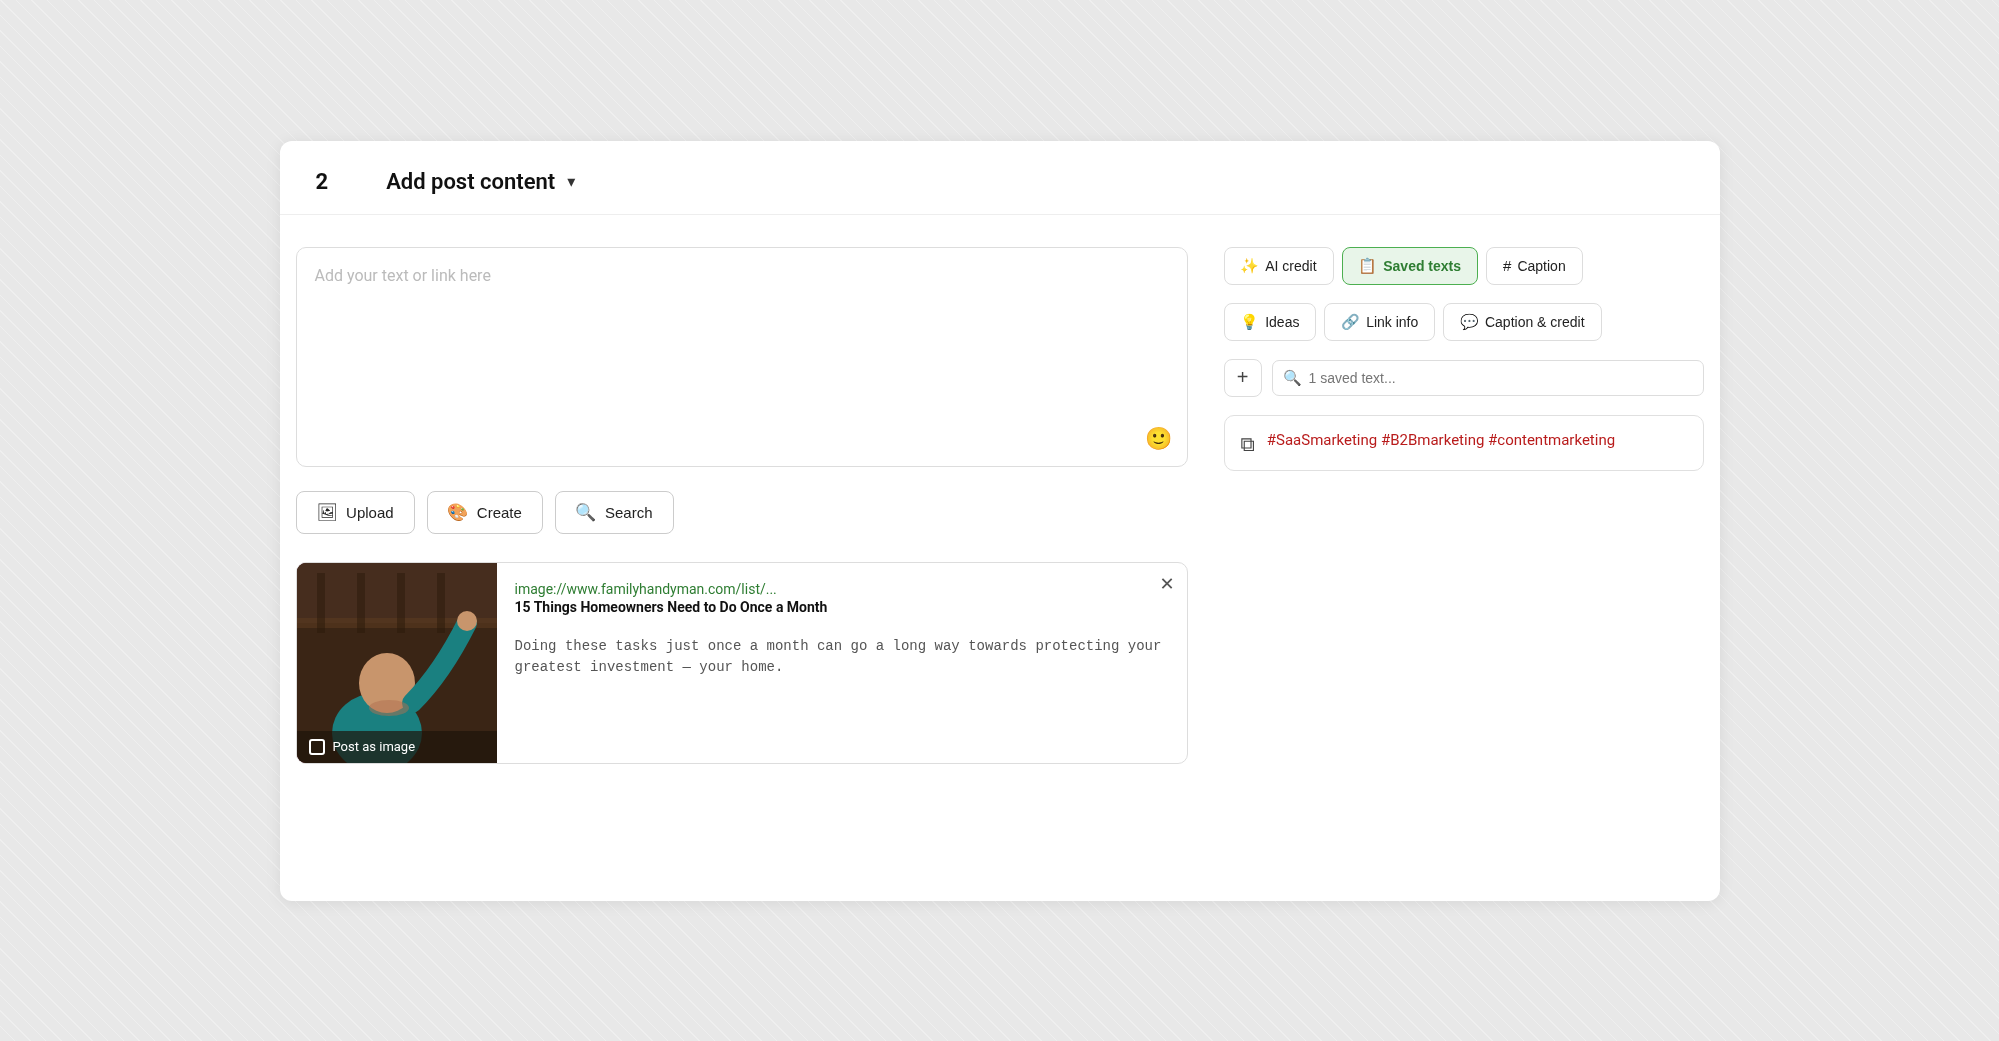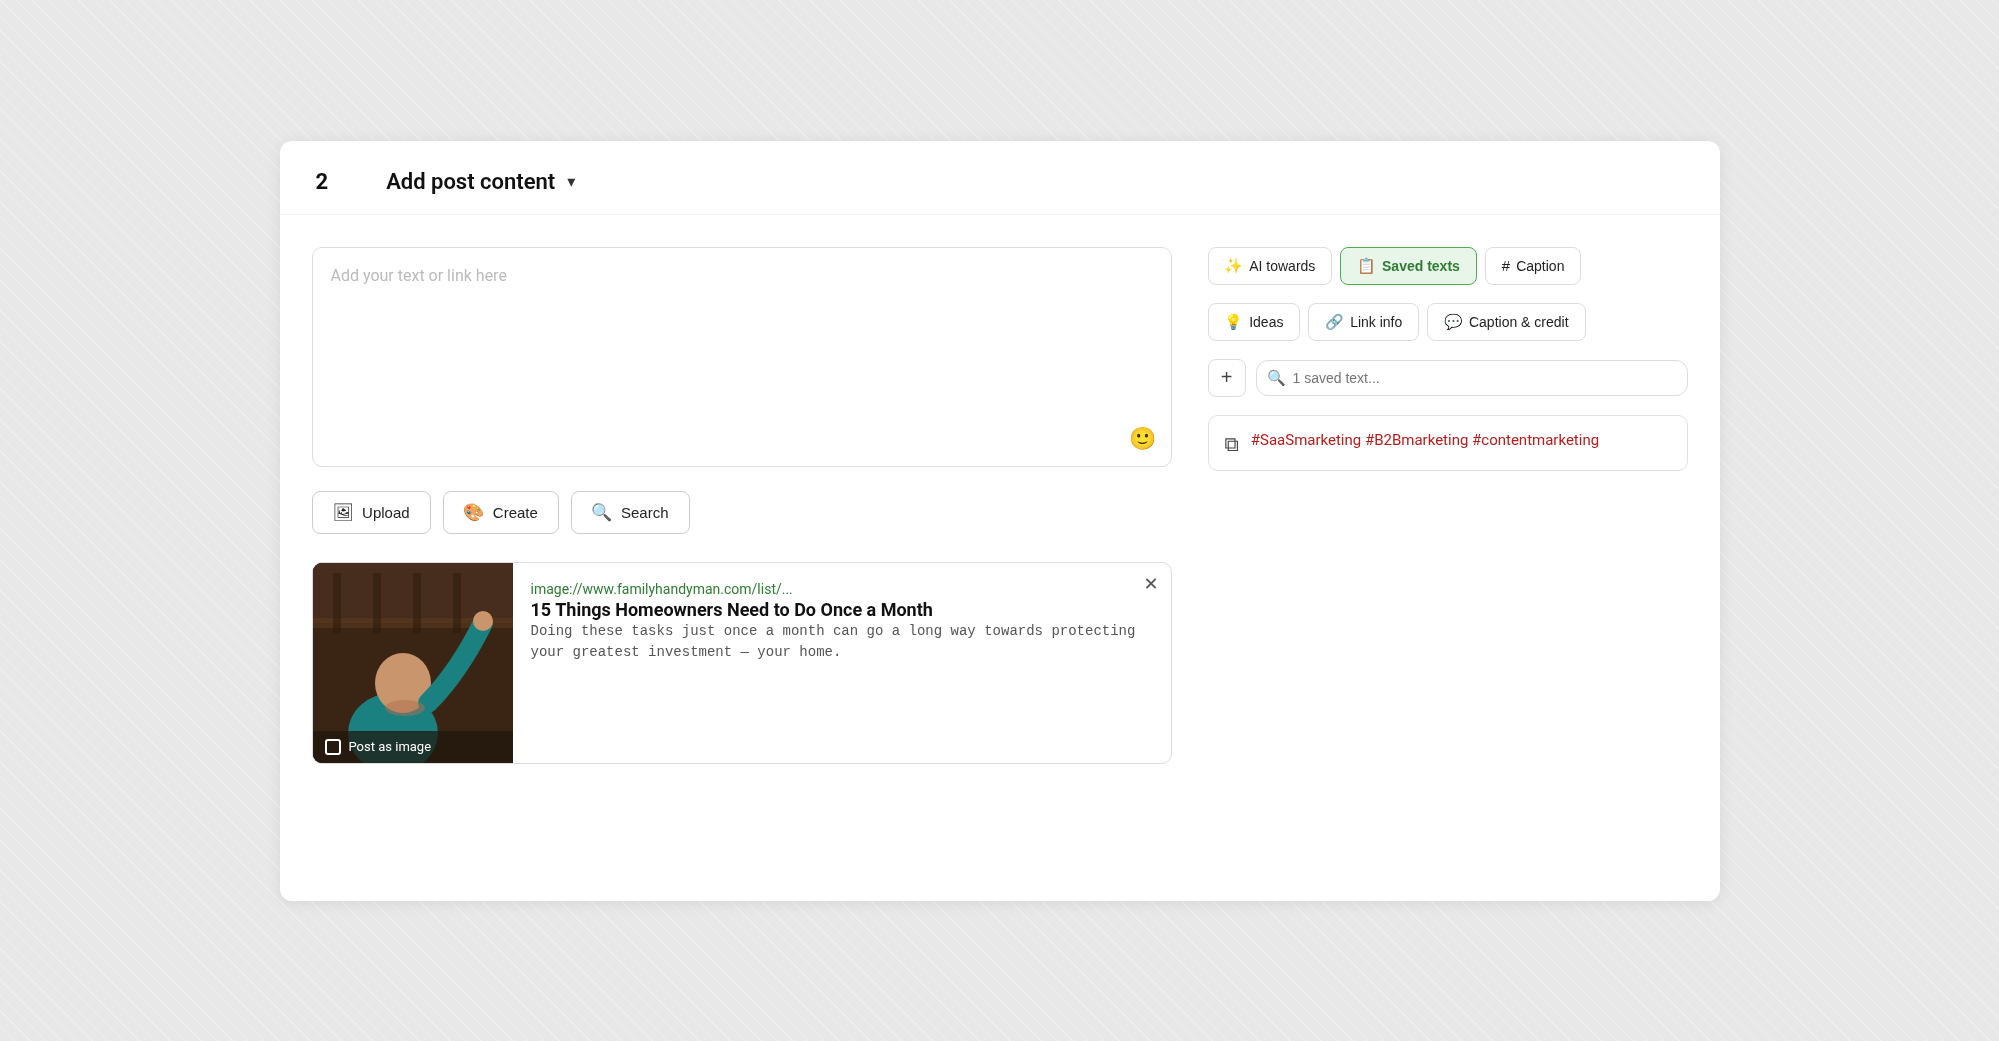--- a/index.html
+++ b/index.html
@@ -53,7 +53,7 @@
     .card-body {
       display: flex;
       gap: 0;
-      padding: 32px 32px;
+      padding: 32px 16px;
     }
     .left-panel {
       flex: 1;

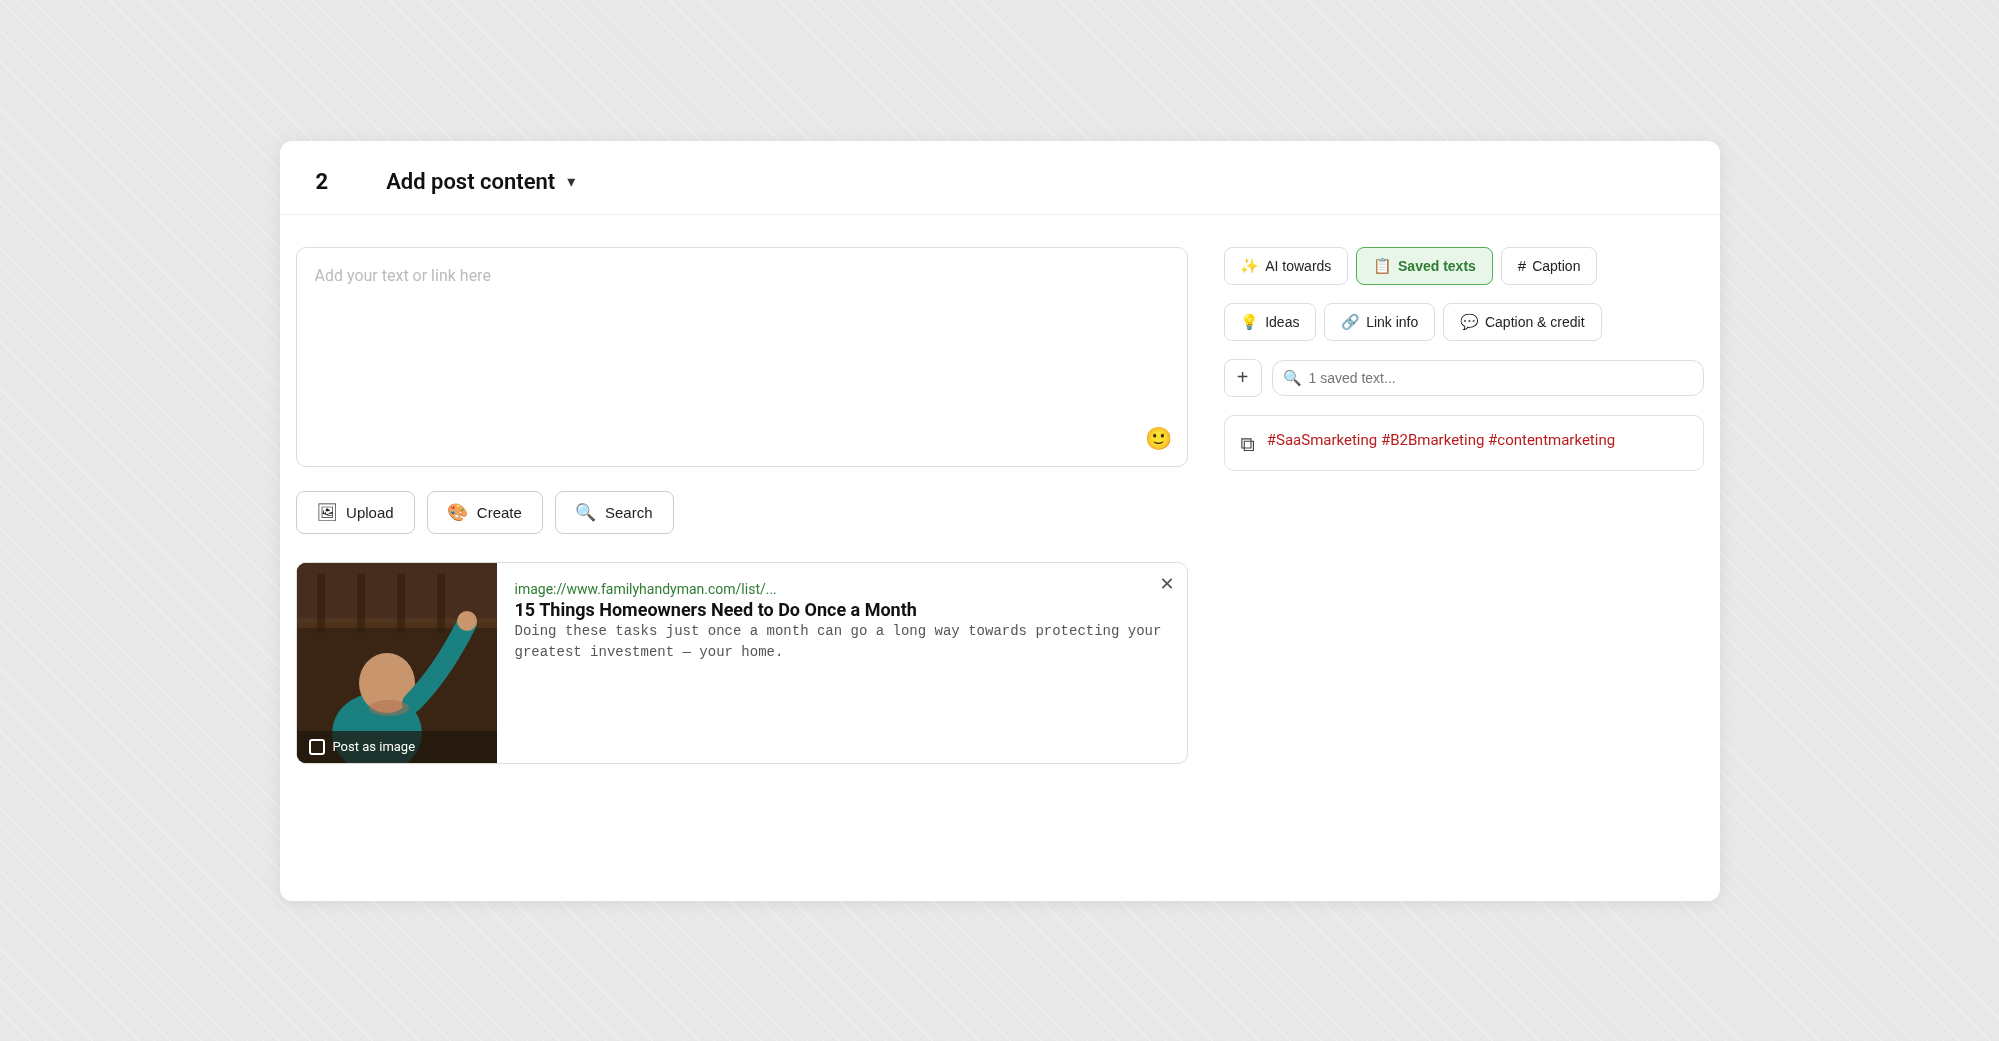--- a/index.html
+++ b/index.html
@@ -353,7 +353,7 @@
       <div class="tab-row">
         <button class="tab-btn">
           <span class="tab-icon">✨</span>
-          <span>AI towards</span>
+          <span>AI credit</span>
         </button>
         <button class="tab-btn active">
           <span class="tab-icon">📋</span>

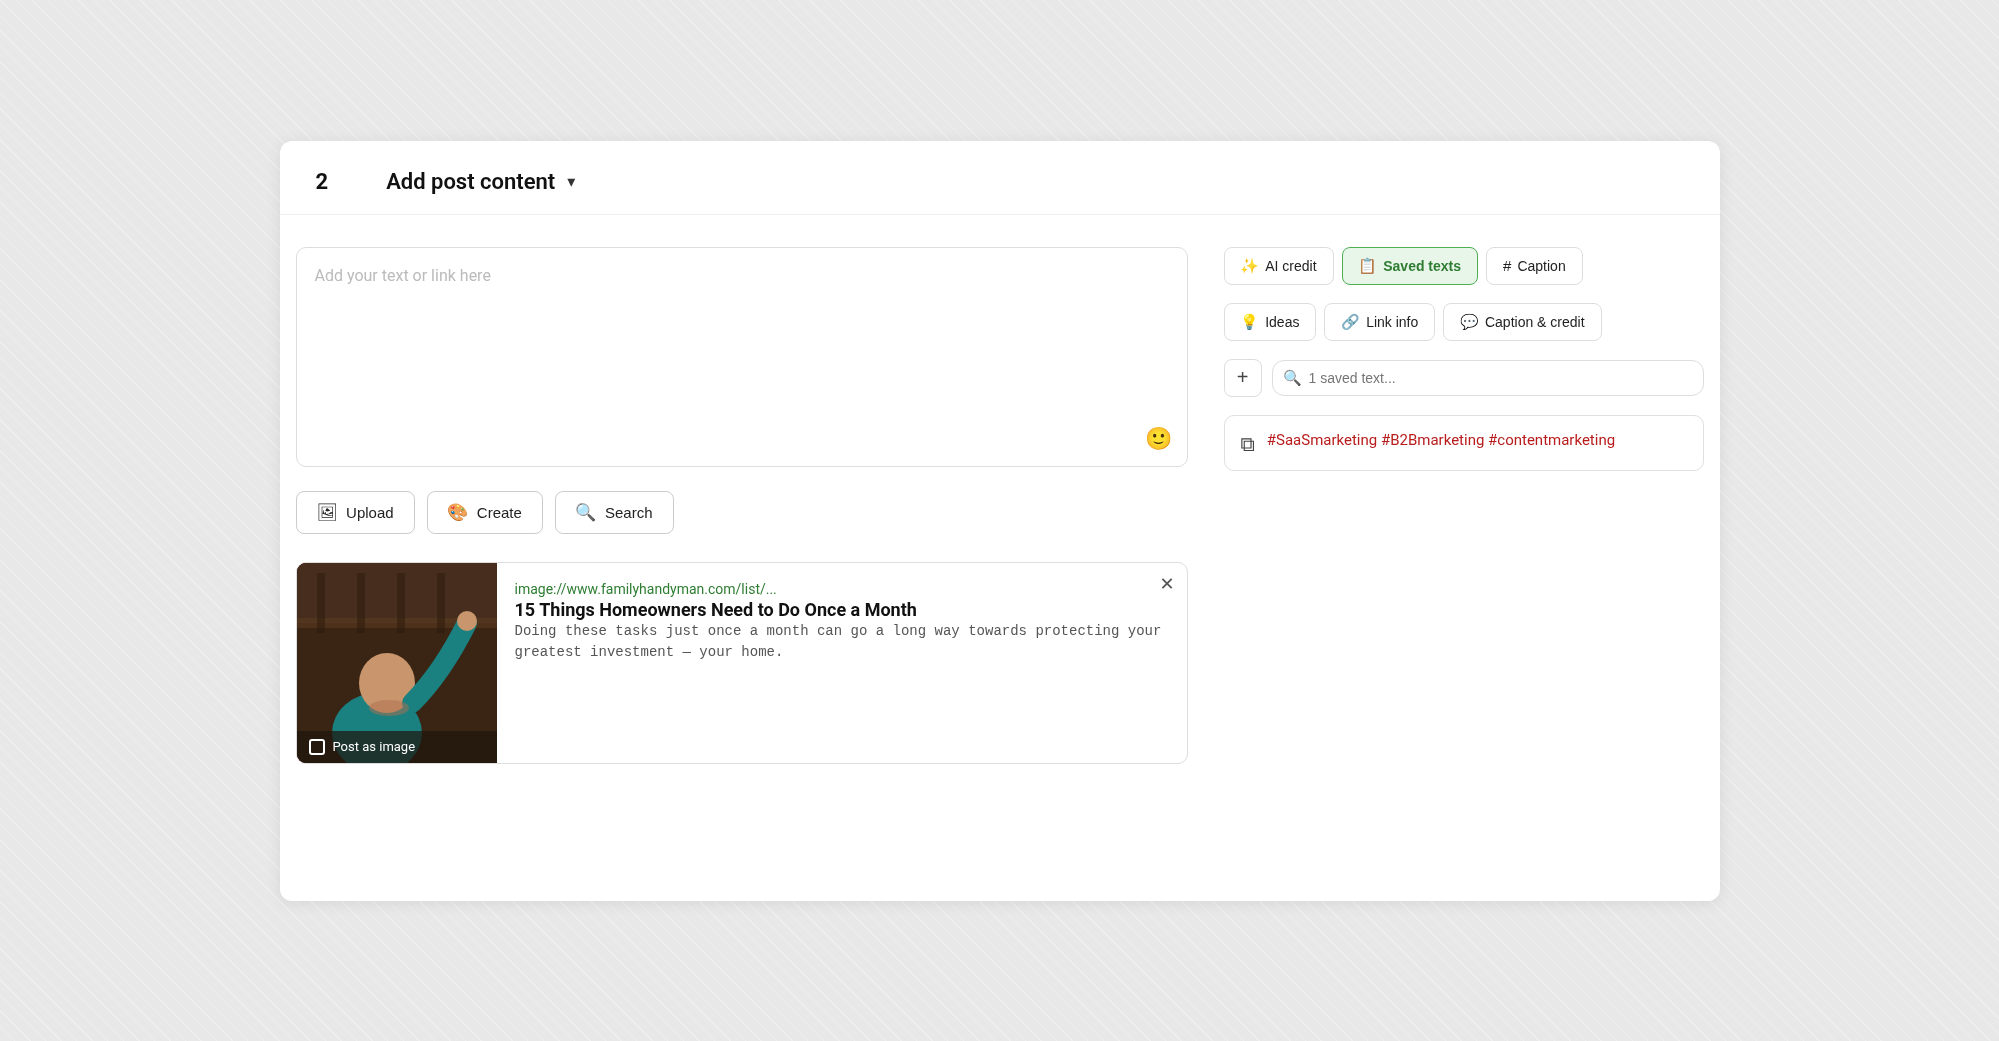--- a/index.html
+++ b/index.html
@@ -246,7 +246,7 @@
       width: 100%;
       padding: 9px 12px 9px 36px;
       border: 1.5px solid #ddd;
-      border-radius: 12px;
+      border-radius: 7px;
       font-size: 14px;
       color: #555;
       outline: none;

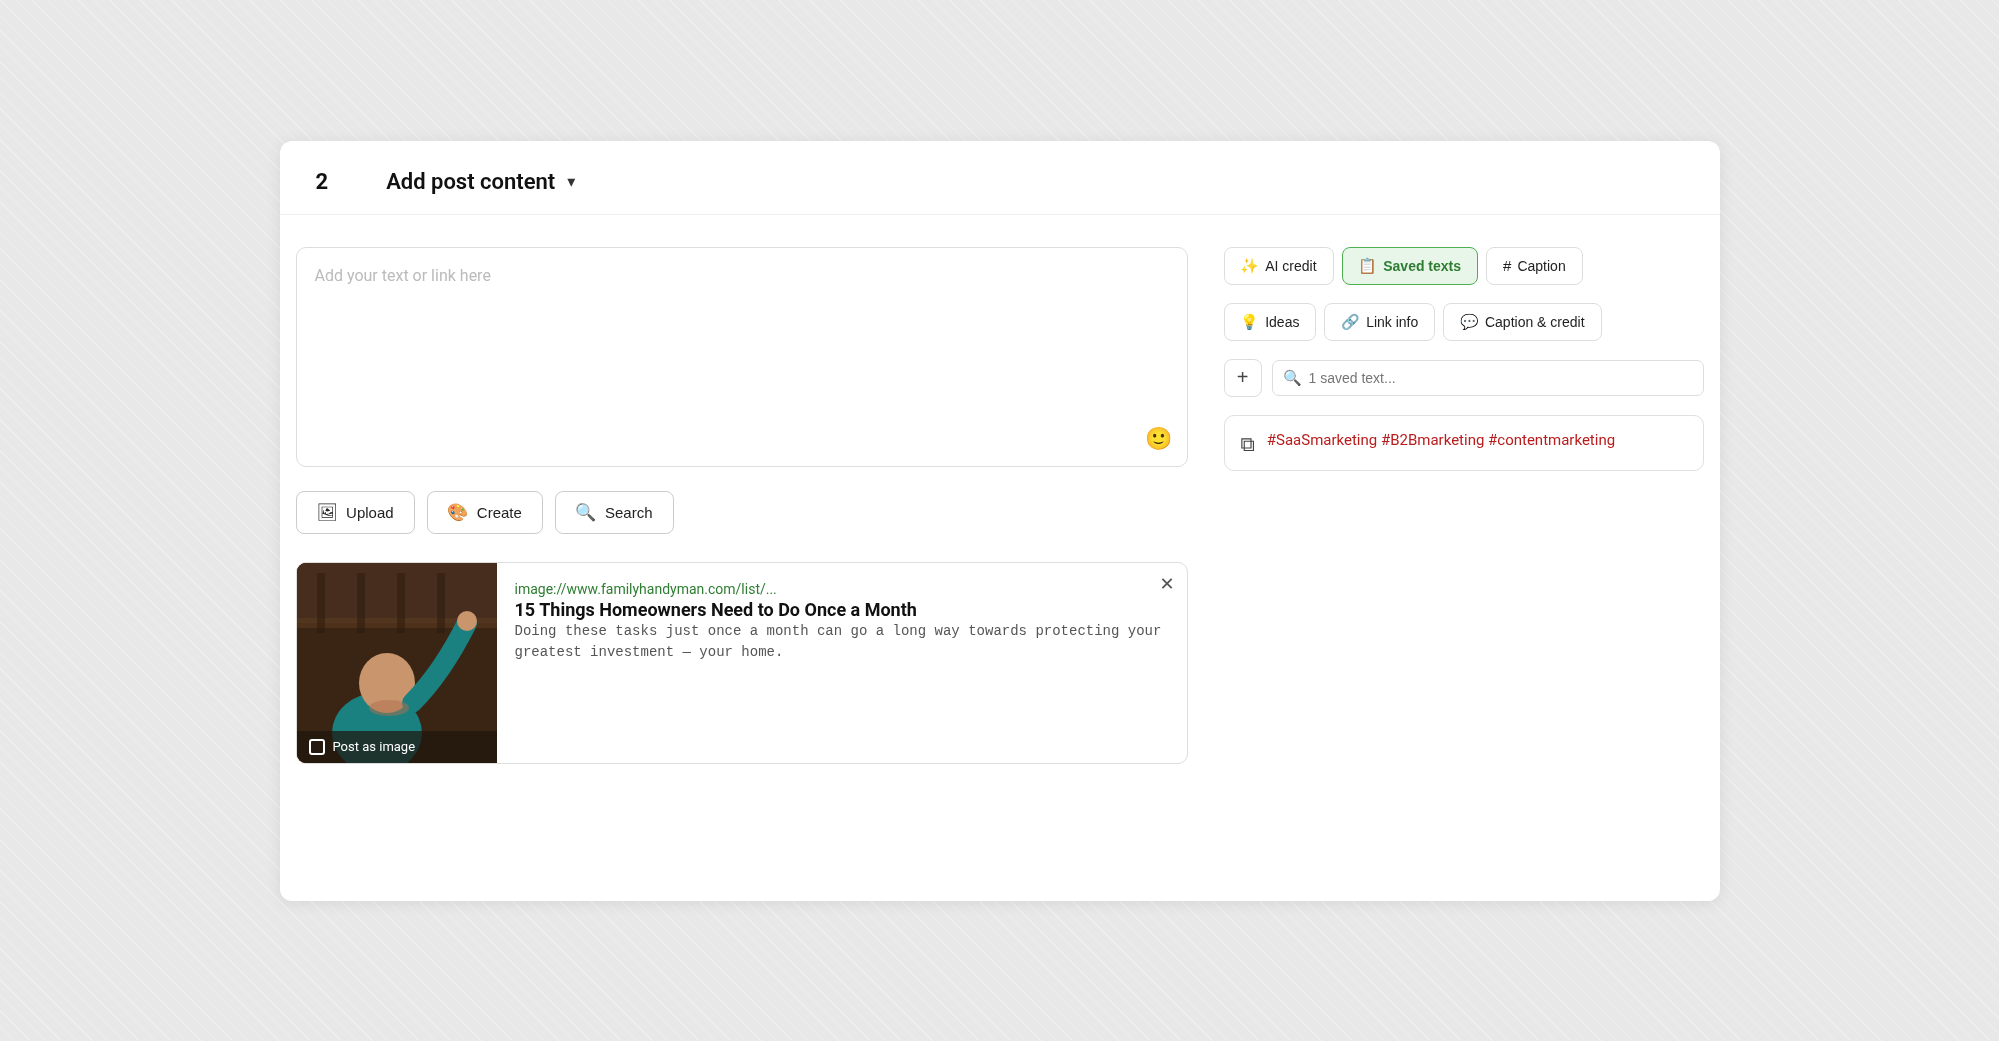--- a/index.html
+++ b/index.html
@@ -171,10 +171,10 @@
       text-decoration: none;
     }
     .preview-title {
-      font-size: 18px;
+      font-size: 14px;
       font-weight: 700;
       color: #111;
-      margin-bottom: 0;
+      margin-bottom: 20px;
       line-height: 1.3;
     }
     .preview-desc {

